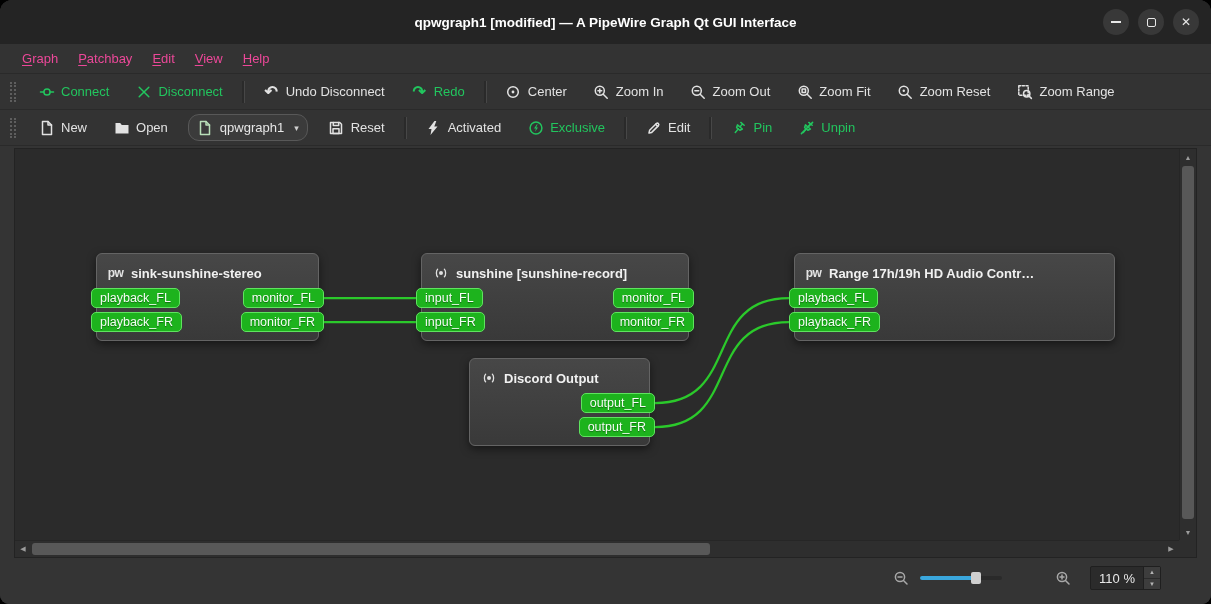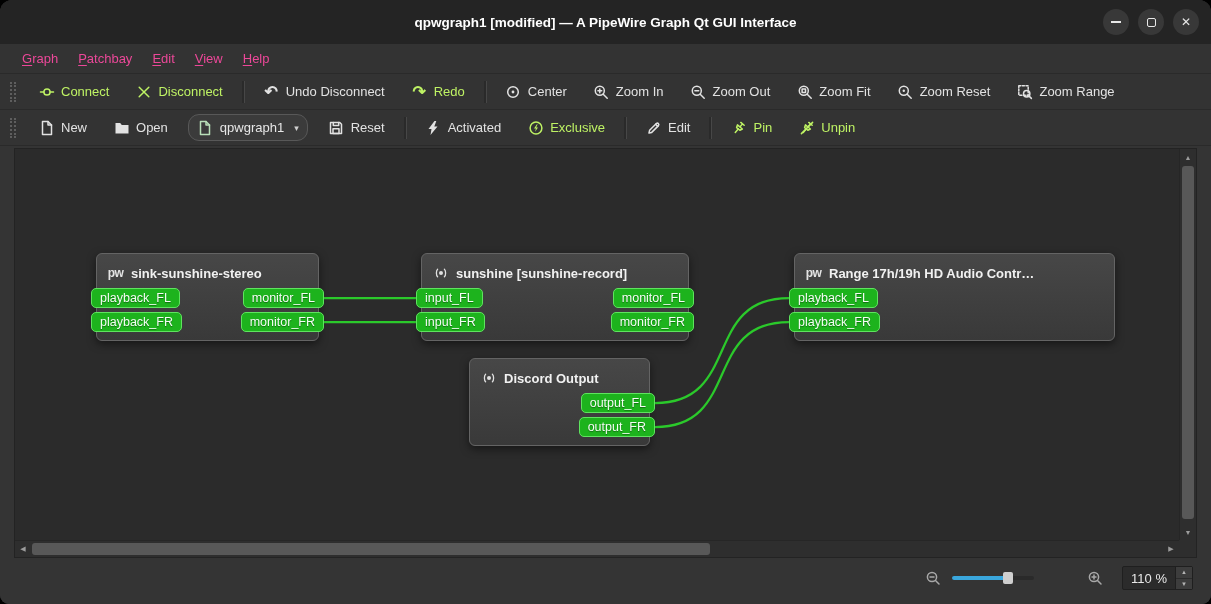--- a/index.html
+++ b/index.html
@@ -24,7 +24,7 @@
   .toolbar{height:36px;background:#333333;display:flex;align-items:center;padding:0 6px;flex:0 0 auto;border-bottom:1px solid #2a2a2a;gap:2px}
   .tb-handle{width:6px;height:20px;margin:0 8px 0 4px;border-left:2px dotted #5e5e5e;border-right:2px dotted #5e5e5e}
   .tbtn{display:flex;align-items:center;gap:6px;padding:5px 12px;color:#e2e2e2;font-size:13px;border-radius:3px;white-space:nowrap}
-  .tbtn.disabled{color:#bef264}
+  .tbtn.disabled{color:#22c55e}
   .ticon{width:17px;height:17px;display:inline-flex;align-items:center;justify-content:center;flex:0 0 auto}
   .ticon svg,.mini-icon svg{width:16px;height:16px;stroke:currentColor;fill:none;stroke-width:1.5;stroke-linecap:round;stroke-linejoin:round}
   .glyph-icon{font-size:16px;font-weight:bold;line-height:1}

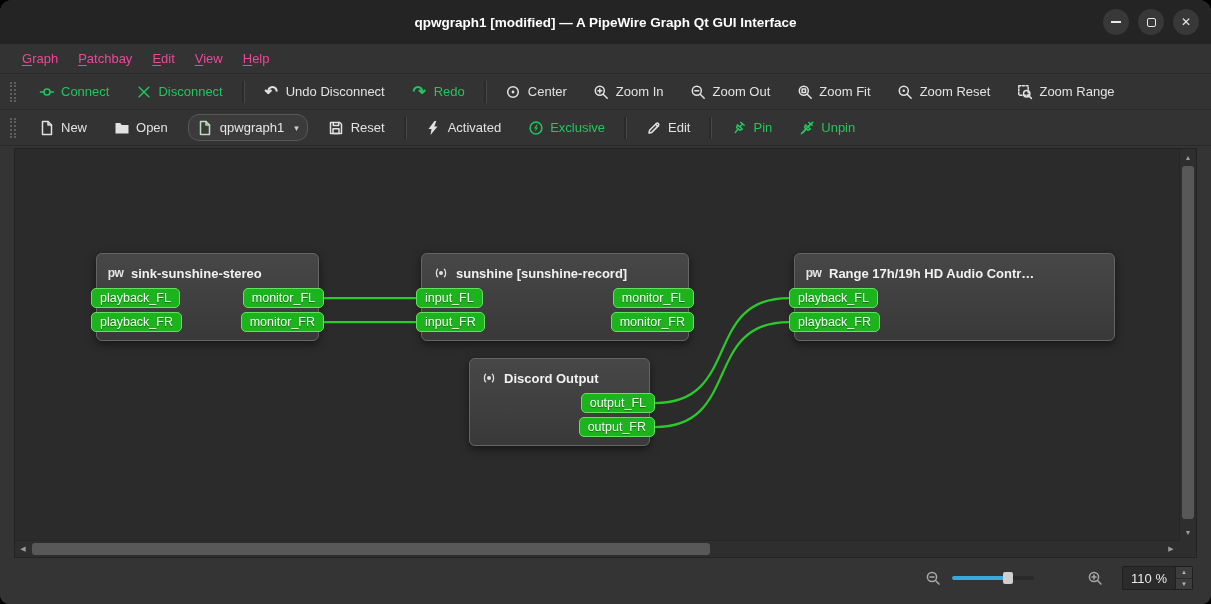--- a/index.html
+++ b/index.html
@@ -61,7 +61,7 @@
   .sb-corner{background:#2e2e2e}
 
   
-  .statusbar{height:46px;background:#343434;display:flex;align-items:center;justify-content:flex-end;padding:0 18px 6px 16px;gap:10px;flex:0 0 auto}
+  .statusbar{height:46px;background:#343434;display:flex;align-items:center;justify-content:flex-end;padding:0 50px 6px 16px;gap:10px;flex:0 0 auto}
   .mini-icon{width:18px;height:18px;color:#a8a8a8;display:inline-flex;align-items:center;justify-content:center}
   .zoom-slider{position:relative;width:82px;height:16px;display:flex;align-items:center}
   .slider-track{width:100%;height:4px;background:#2a2a2a;border-radius:2px;overflow:hidden}

